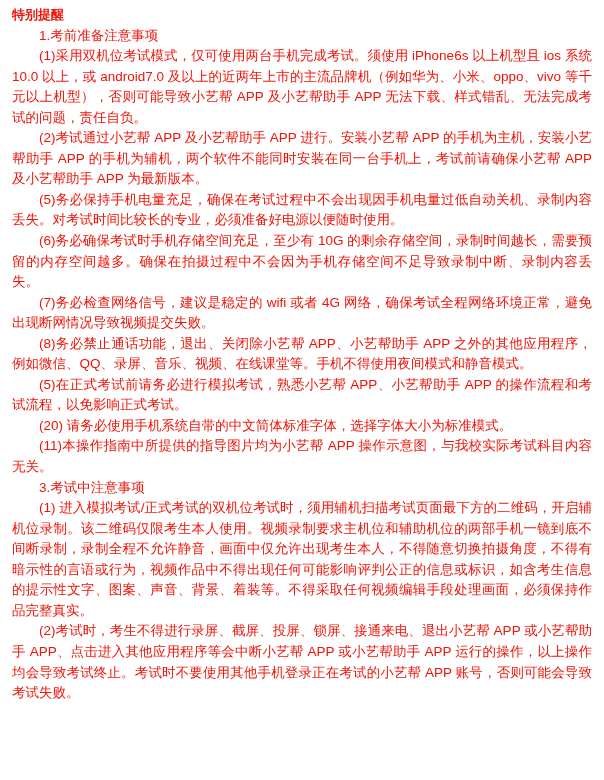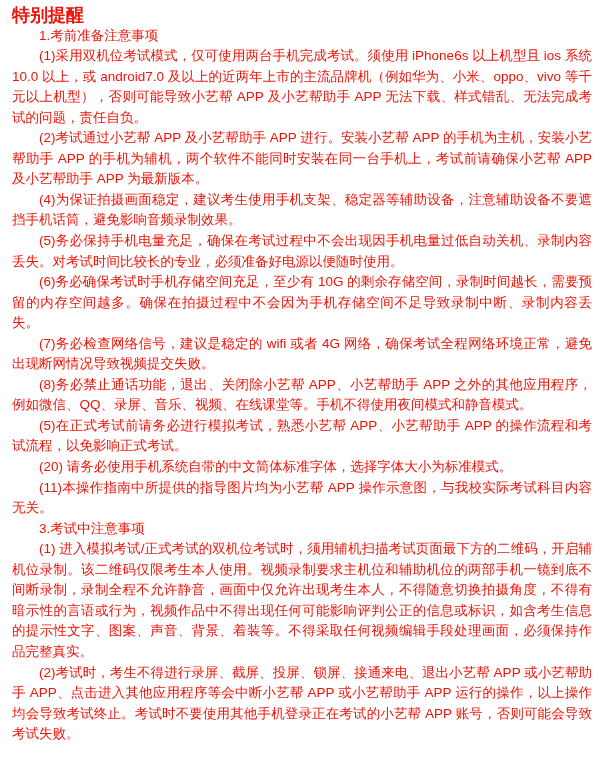--- a/index.html
+++ b/index.html
@@ -28,7 +28,7 @@
   p.doc-title {
     font-weight: 700;
     text-indent: 0;
-    font-size: 18px;
+    font-size: 13px;
   }
 </style>
 </head>

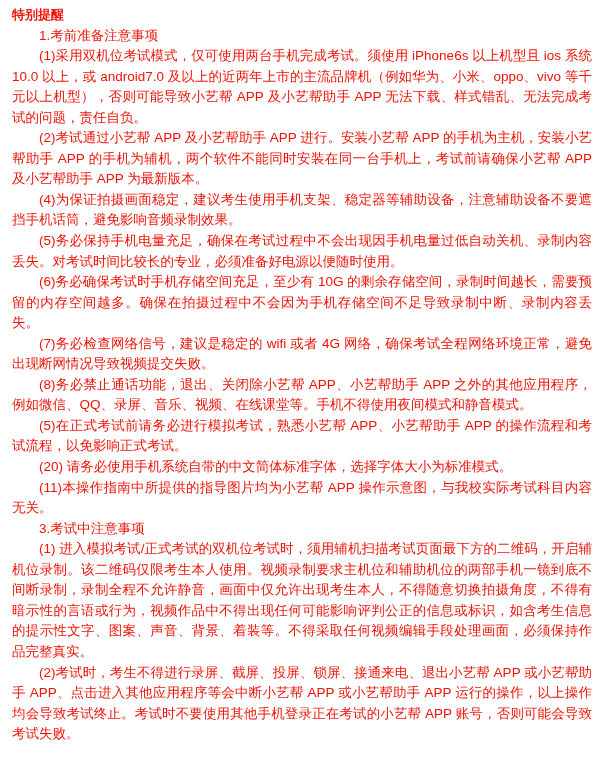--- a/index.html
+++ b/index.html
@@ -40,7 +40,6 @@
   <p class="section-heading">1.考前准备注意事项</p>
   <p class="item">(1)采用双机位考试模式，仅可使用两台手机完成考试。须使用 iPhone6s 以上机型且 ios 系统 10.0 以上，或 android7.0 及以上的近两年上市的主流品牌机（例如华为、小米、oppo、vivo 等千元以上机型），否则可能导致小艺帮 APP 及小艺帮助手 APP 无法下载、样式错乱、无法完成考试的问题，责任自负。</p>
   <p class="item">(2)考试通过小艺帮 APP 及小艺帮助手 APP 进行。安装小艺帮 APP 的手机为主机，安装小艺帮助手 APP 的手机为辅机，两个软件不能同时安装在同一台手机上，考试前请确保小艺帮 APP 及小艺帮助手 APP 为最新版本。</p>
-  <p class="item">(4)为保证拍摄画面稳定，建议考生使用手机支架、稳定器等辅助设备，注意辅助设备不要遮挡手机话筒，避免影响音频录制效果。</p>
   <p class="item">(5)务必保持手机电量充足，确保在考试过程中不会出现因手机电量过低自动关机、录制内容丢失。对考试时间比较长的专业，必须准备好电源以便随时使用。</p>
   <p class="item">(6)务必确保考试时手机存储空间充足，至少有 10G 的剩余存储空间，录制时间越长，需要预留的内存空间越多。确保在拍摄过程中不会因为手机存储空间不足导致录制中断、录制内容丢失。</p>
   <p class="item">(7)务必检查网络信号，建议是稳定的 wifi 或者 4G 网络，确保考试全程网络环境正常，避免出现断网情况导致视频提交失败。</p>

